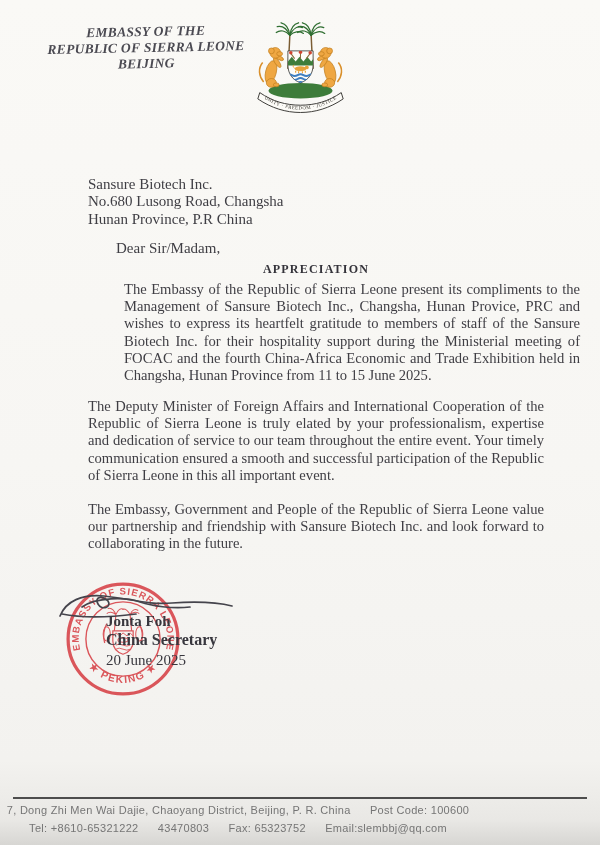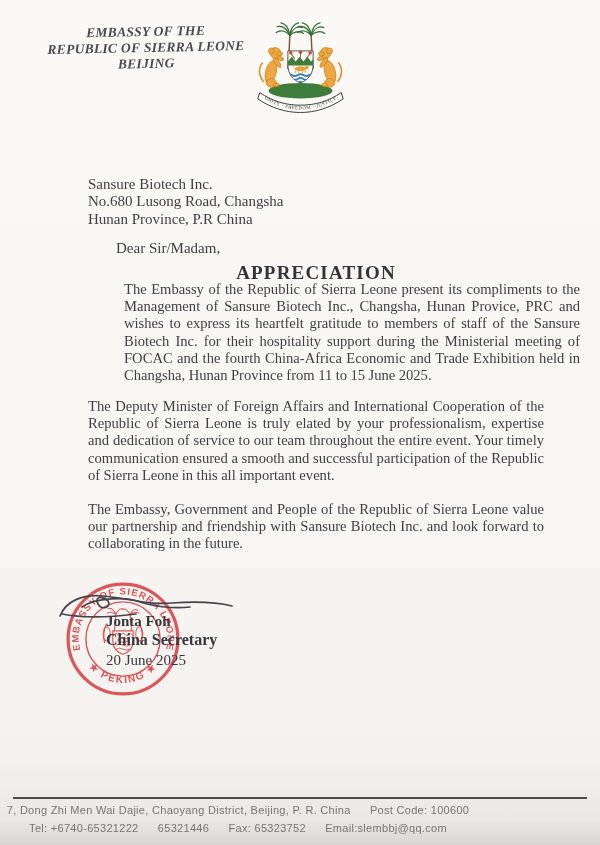--- a/index.html
+++ b/index.html
@@ -30,7 +30,7 @@
   .salutation { position:absolute; left:88px; top:240px; font-size:15px;margin-left:28px; }
   .heading {
     position:absolute; left:88px; top:262px; width:456px;
-    text-align:center; font-weight:bold; font-size:19px;
+    text-align:center; font-weight:bold; font-size:12px;
     letter-spacing:1.2px; color:#34333a;
   }
   .para {

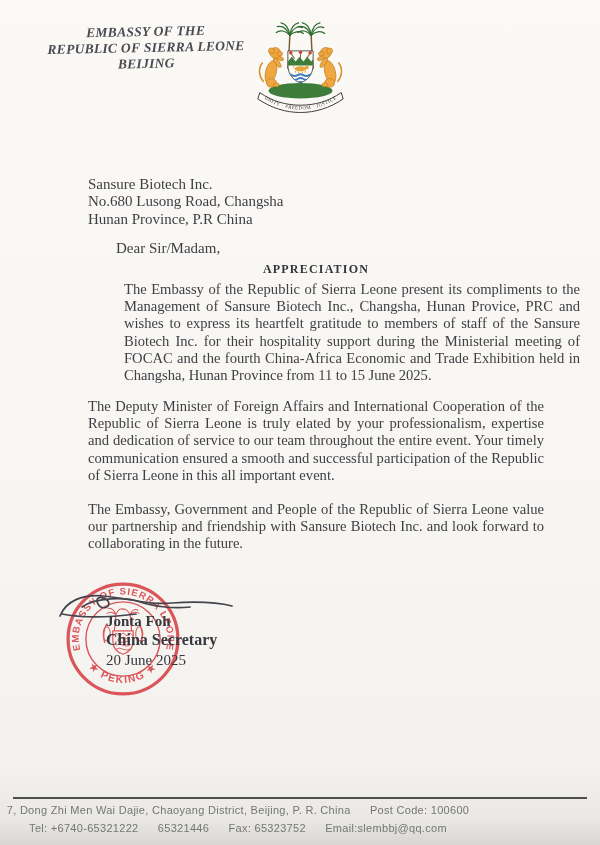--- a/index.html
+++ b/index.html
@@ -210,7 +210,7 @@
     <span>Post Code: 100600</span>
   </div>
   <div class="footer-line" id="footer2">
-    <span>Tel: +6740-65321222</span>
+    <span>Tel: +8610-65321222</span>
     <span>65321446</span>
     <span>Fax: 65323752</span>
     <span>Email:slembbj@qq.com</span>

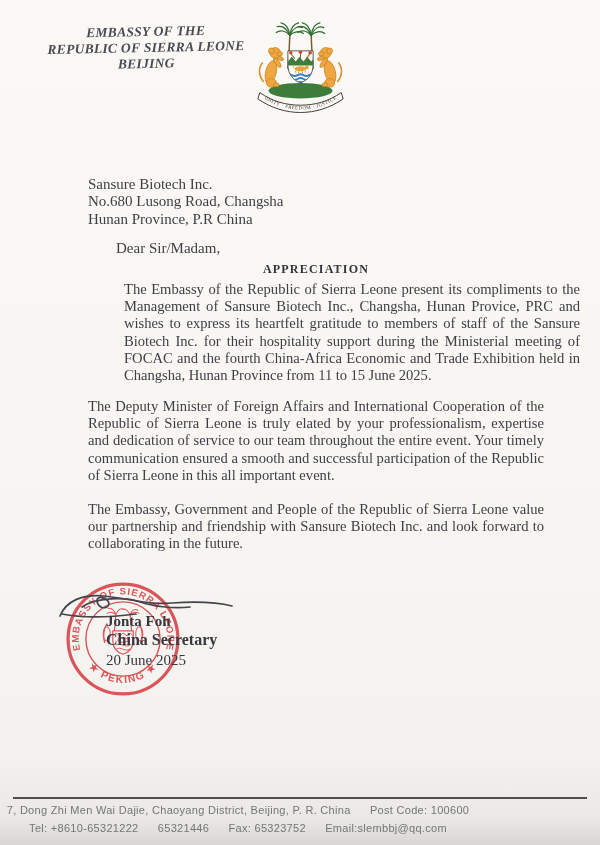--- a/index.html
+++ b/index.html
@@ -211,7 +211,7 @@
   </div>
   <div class="footer-line" id="footer2">
     <span>Tel: +8610-65321222</span>
-    <span>65321446</span>
+    <span>43470803</span>
     <span>Fax: 65323752</span>
     <span>Email:slembbj@qq.com</span>
   </div>

